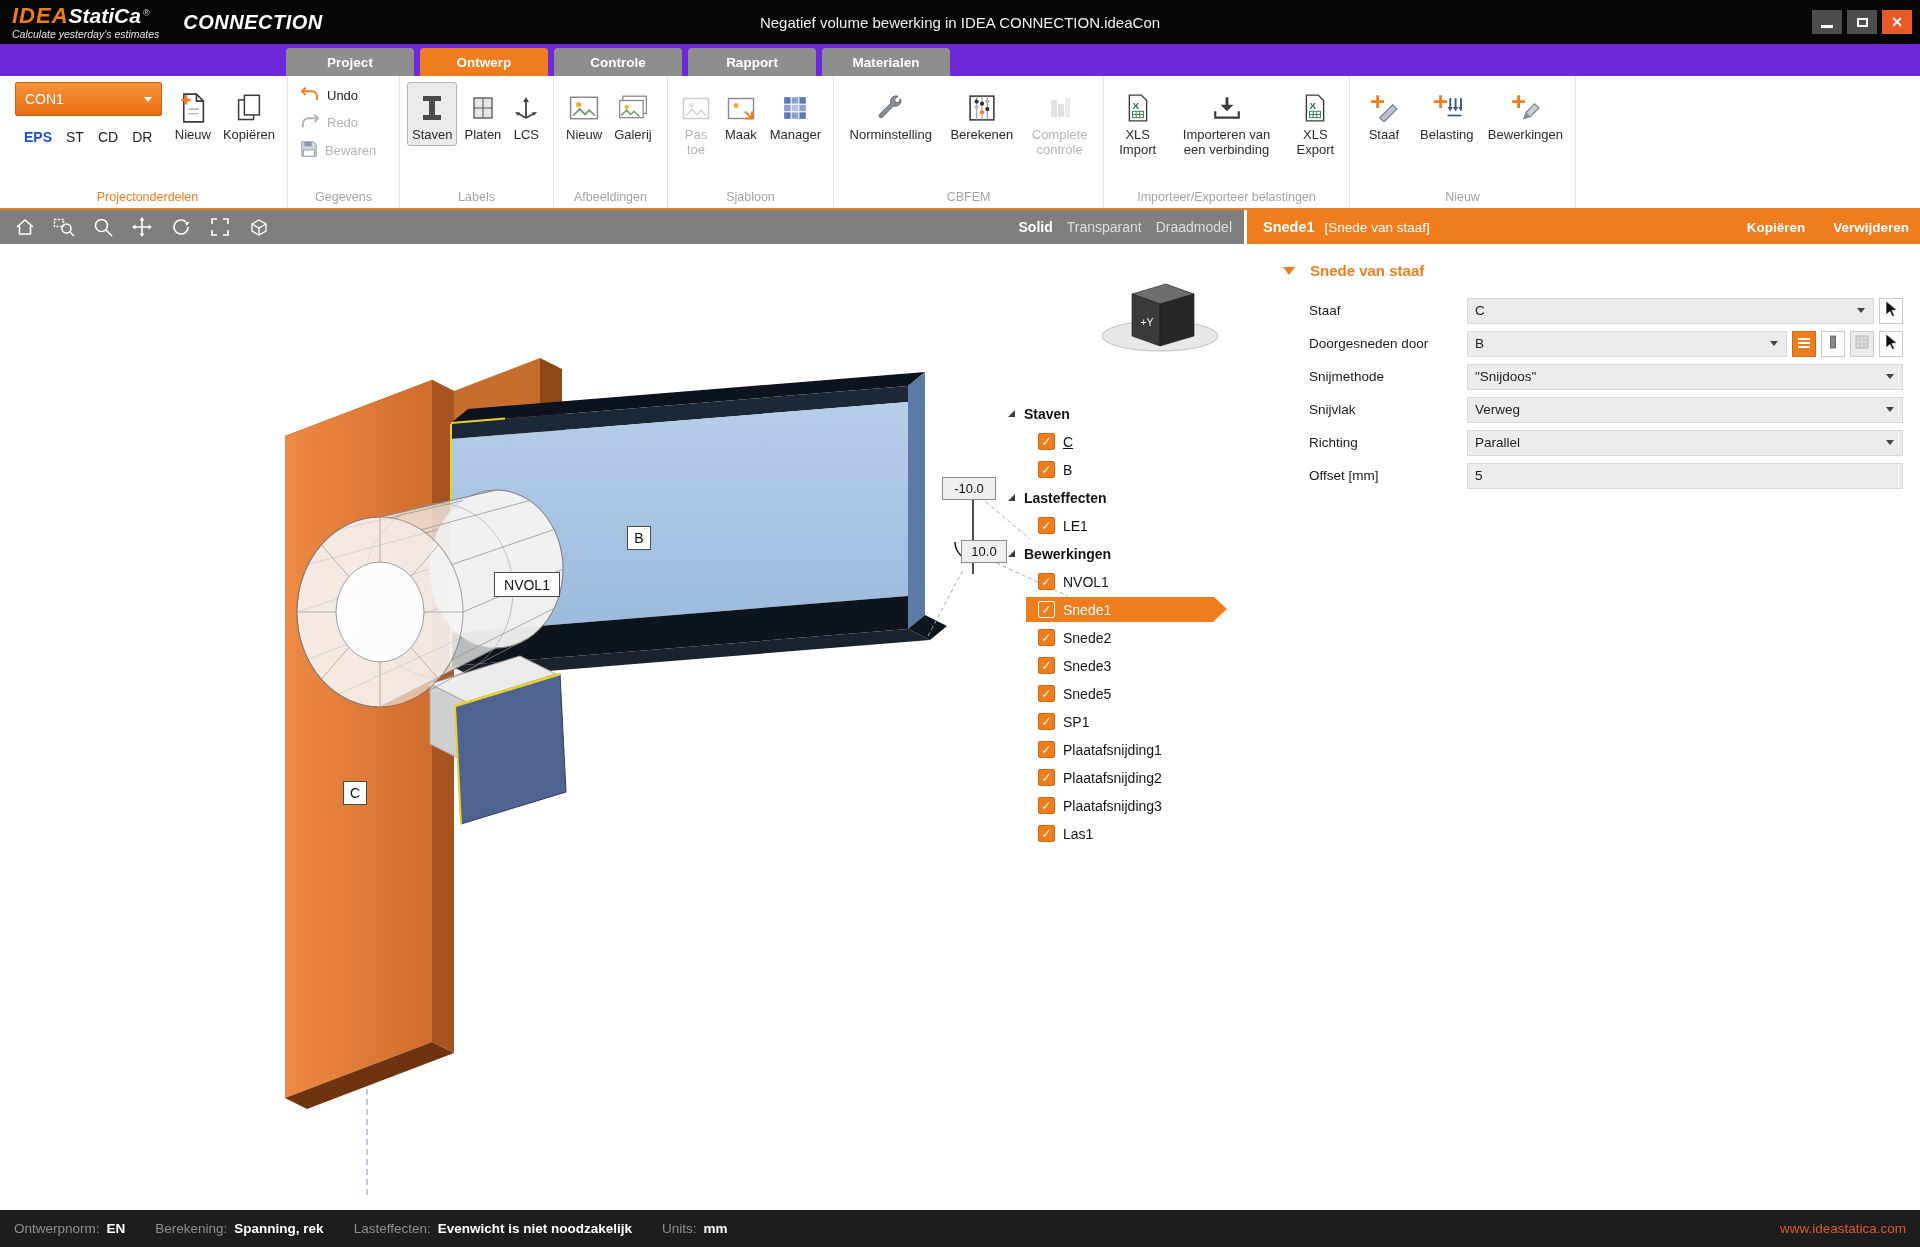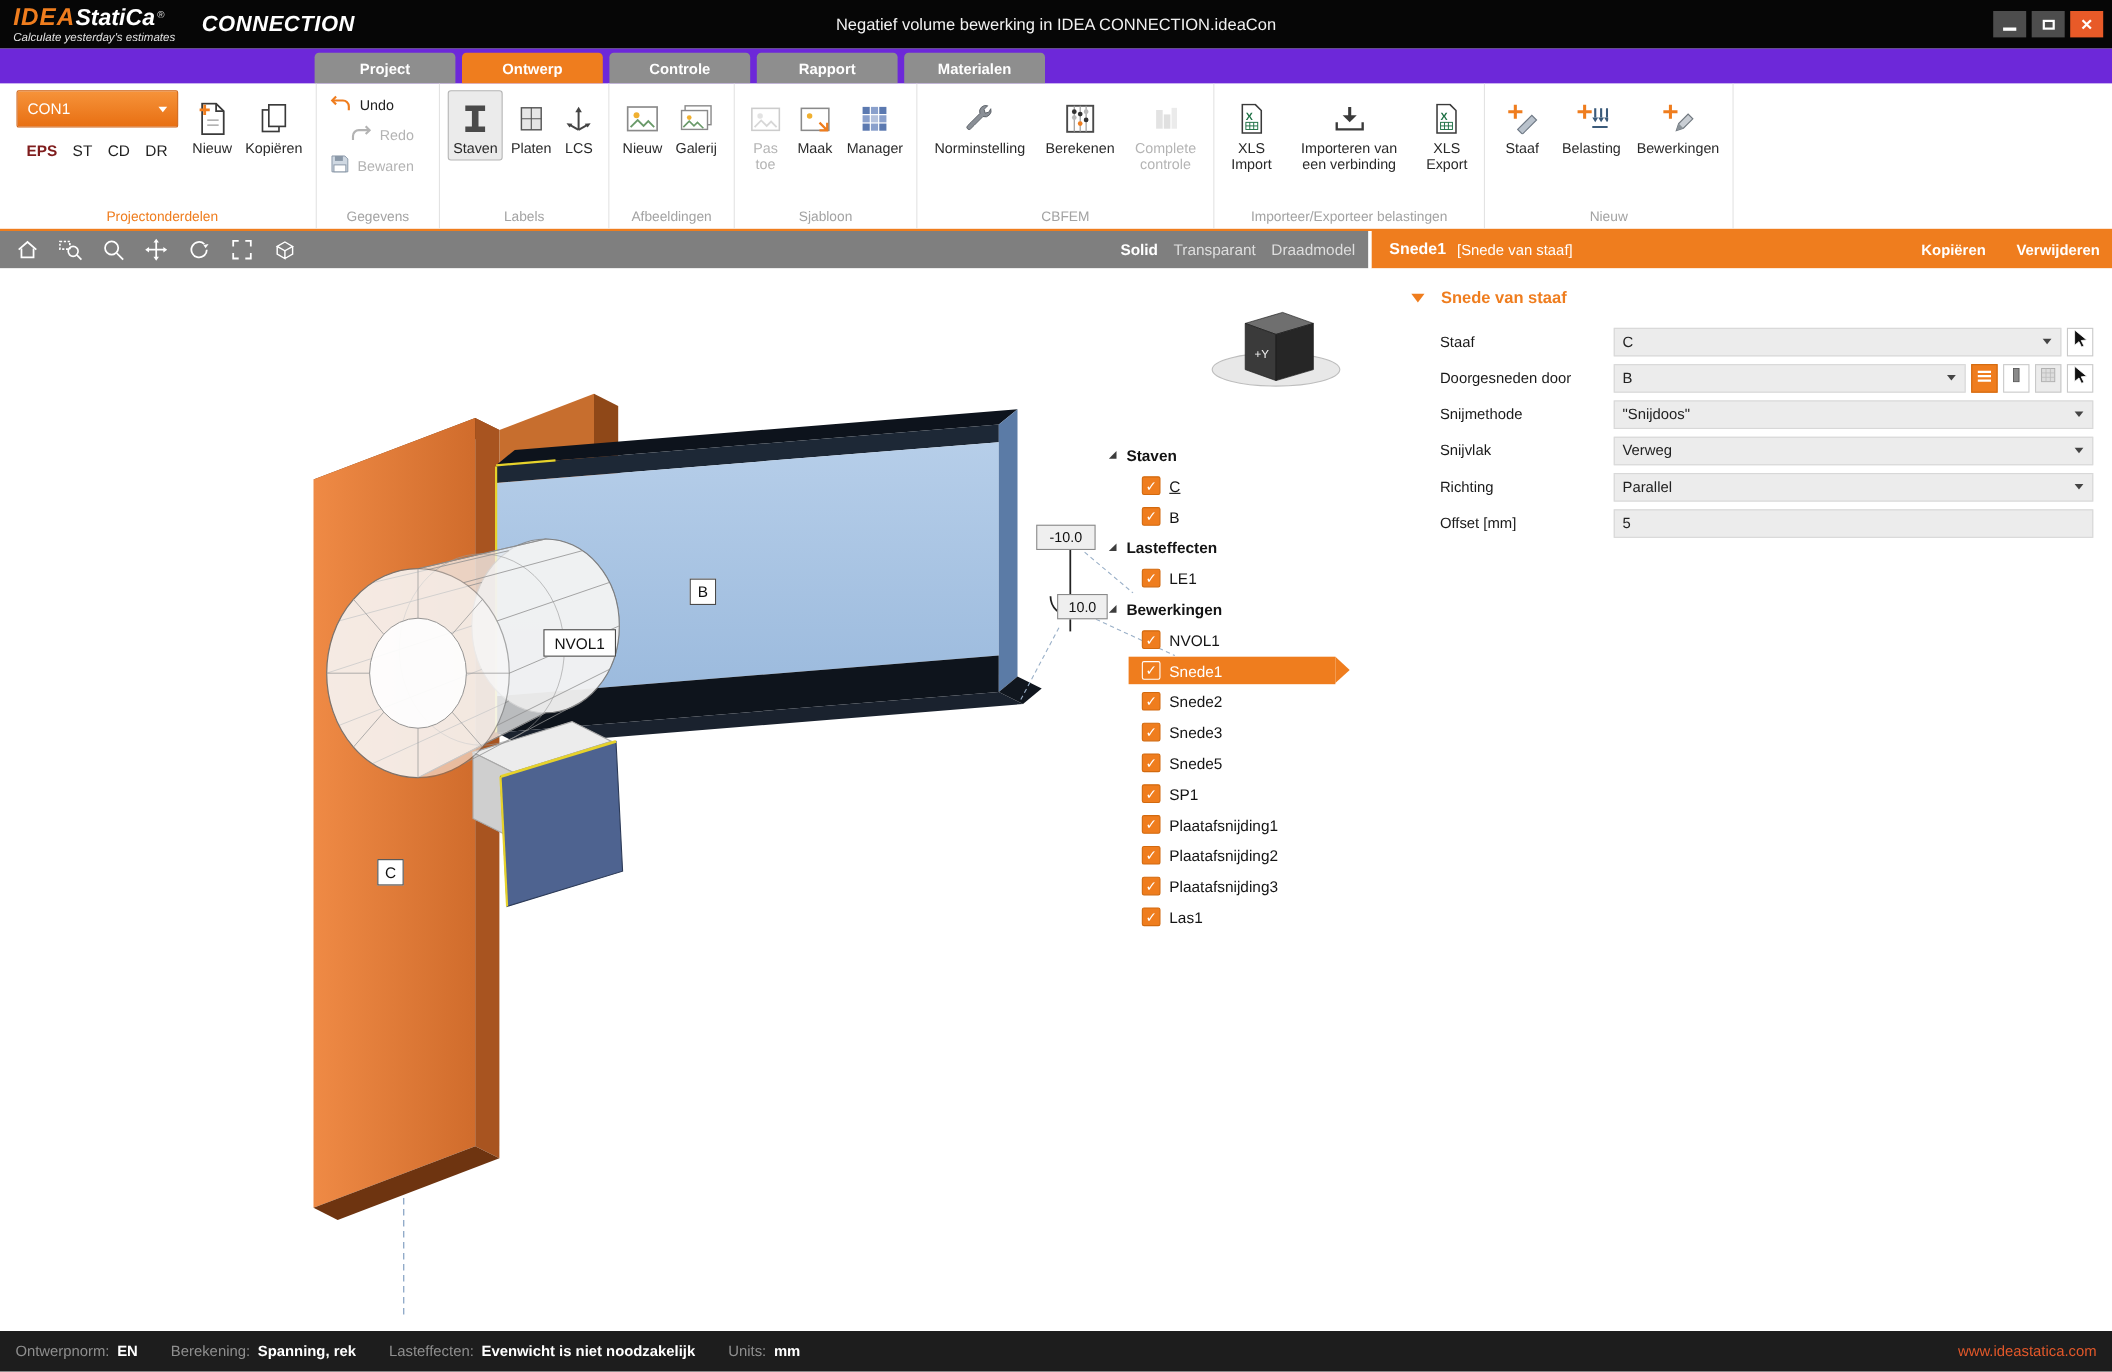--- a/index.html
+++ b/index.html
@@ -52,7 +52,7 @@
   .dd{width:0;height:0;border-left:4.5px solid transparent;border-right:4.5px solid transparent;border-top:5.5px solid #444;}
   .sgroup-col{display:flex;flex-direction:column;gap:4px;padding-top:2px;}
   .sbtn{display:flex;align-items:center;gap:7px;font-size:13px;color:#222;padding:2px 5px;cursor:pointer;}
-  .sbtn.disabled{color:#b3b3b3;justify-content:flex-end;}
+  .sbtn.disabled{color:#b3b3b3;}
 
   
   .workspace{display:flex;height:1000px;flex:none;}

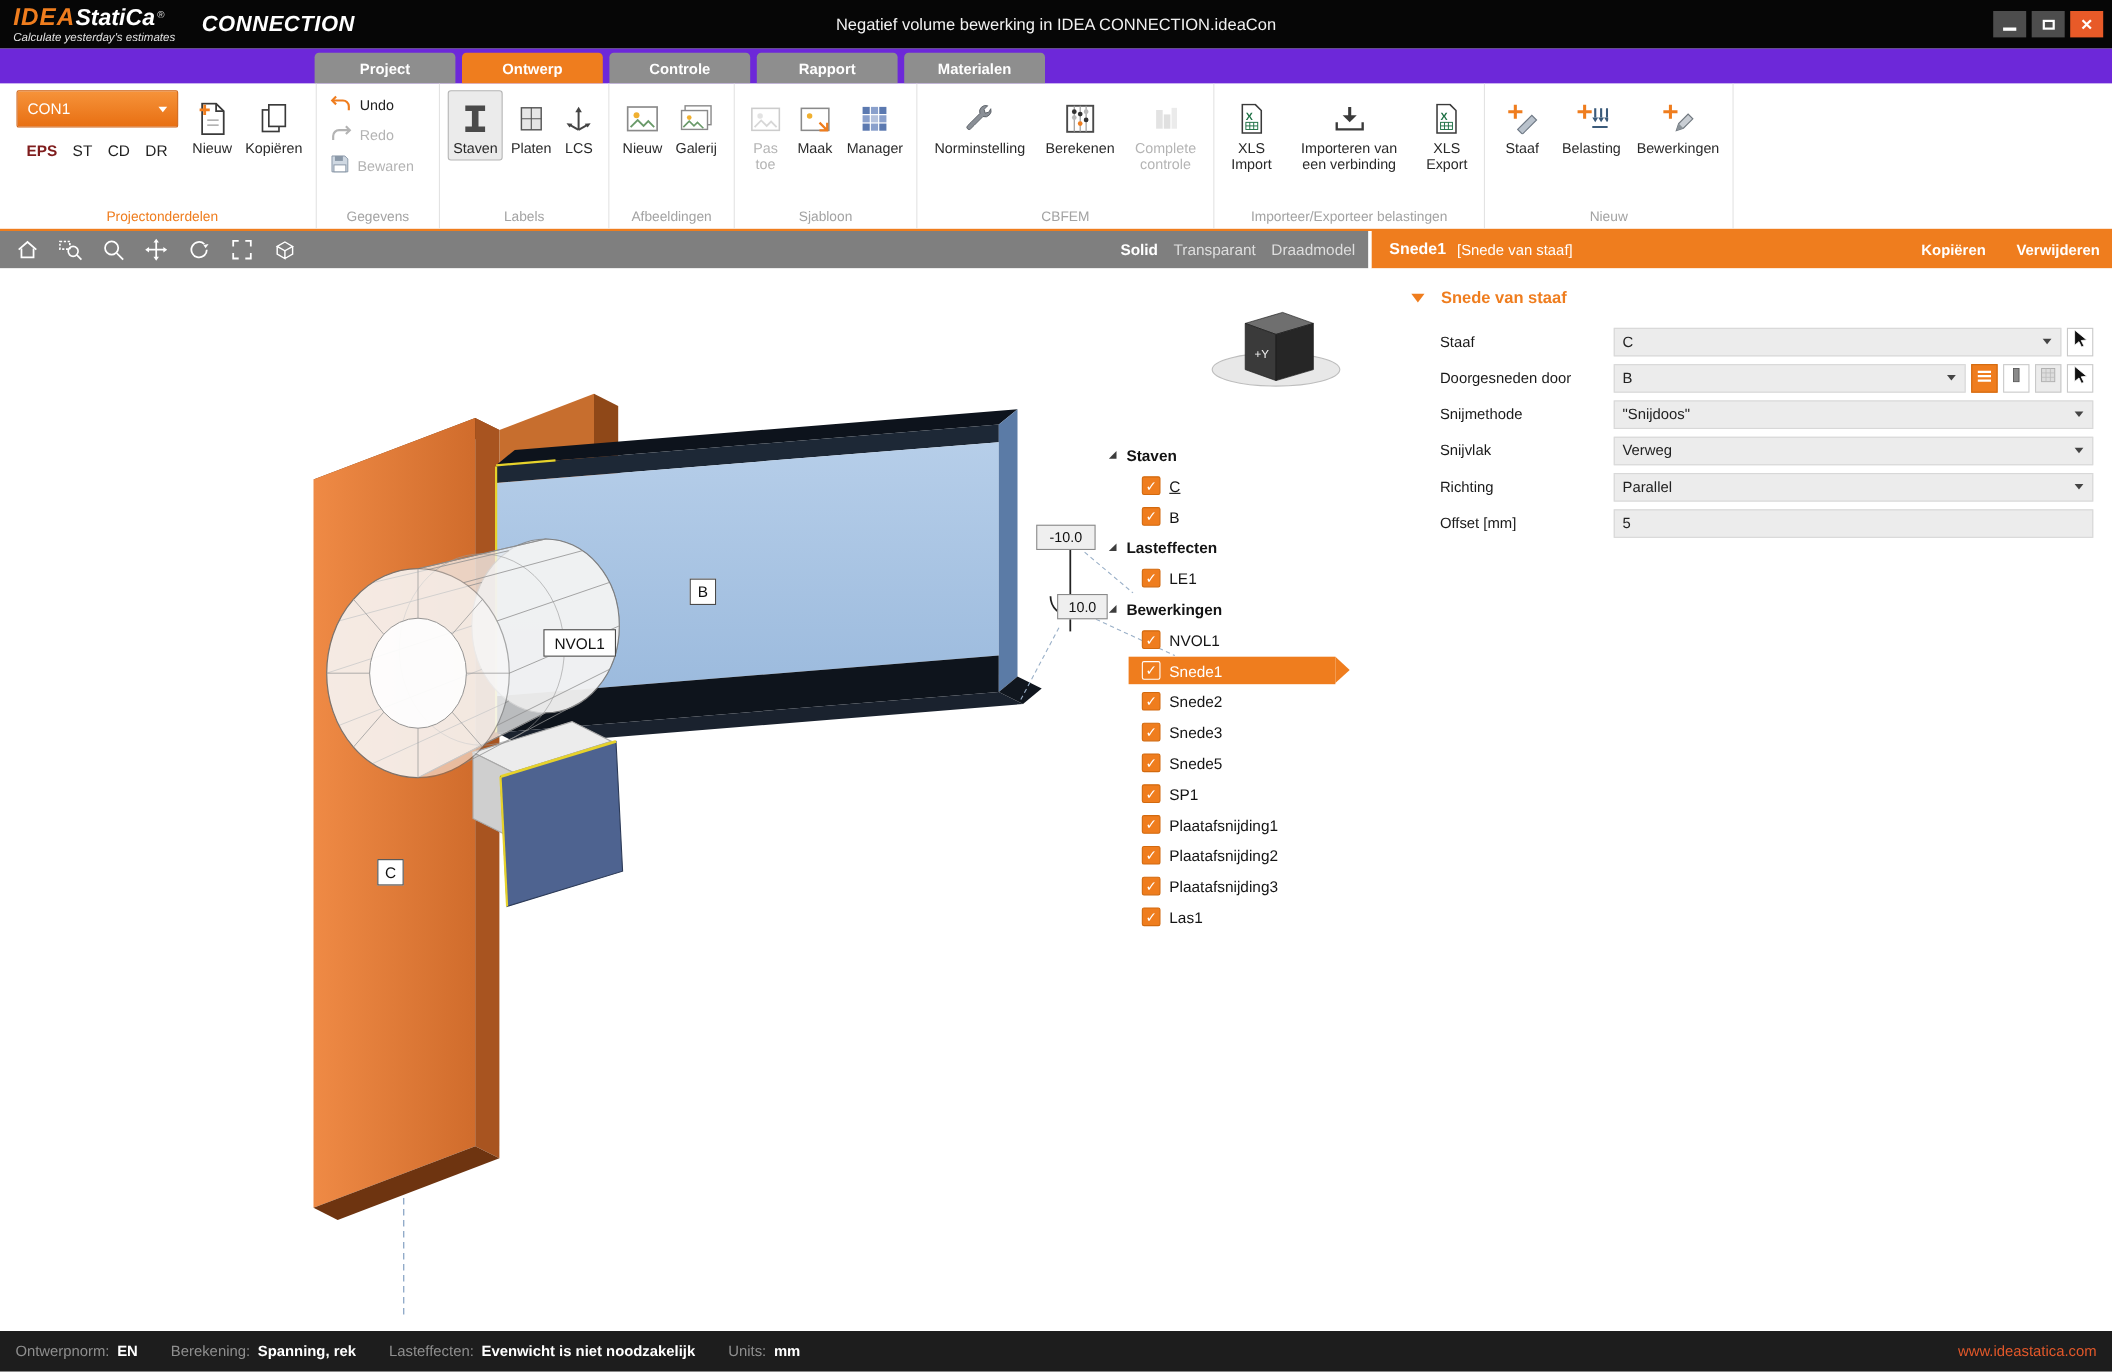--- a/index.html
+++ b/index.html
@@ -48,7 +48,7 @@
   .con-select .dd{margin-left:auto;border-top-color:#fff;}
   .modes{display:flex;gap:14px;margin-top:13px;padding-left:9px;font-size:14px;}
   .mode{cursor:pointer;color:#222;}
-  .mode.active{color:#7f1d1d;font-weight:bold;}
+  .mode.active{color:#1d4ed8;font-weight:bold;}
   .dd{width:0;height:0;border-left:4.5px solid transparent;border-right:4.5px solid transparent;border-top:5.5px solid #444;}
   .sgroup-col{display:flex;flex-direction:column;gap:4px;padding-top:2px;}
   .sbtn{display:flex;align-items:center;gap:7px;font-size:13px;color:#222;padding:2px 5px;cursor:pointer;}

